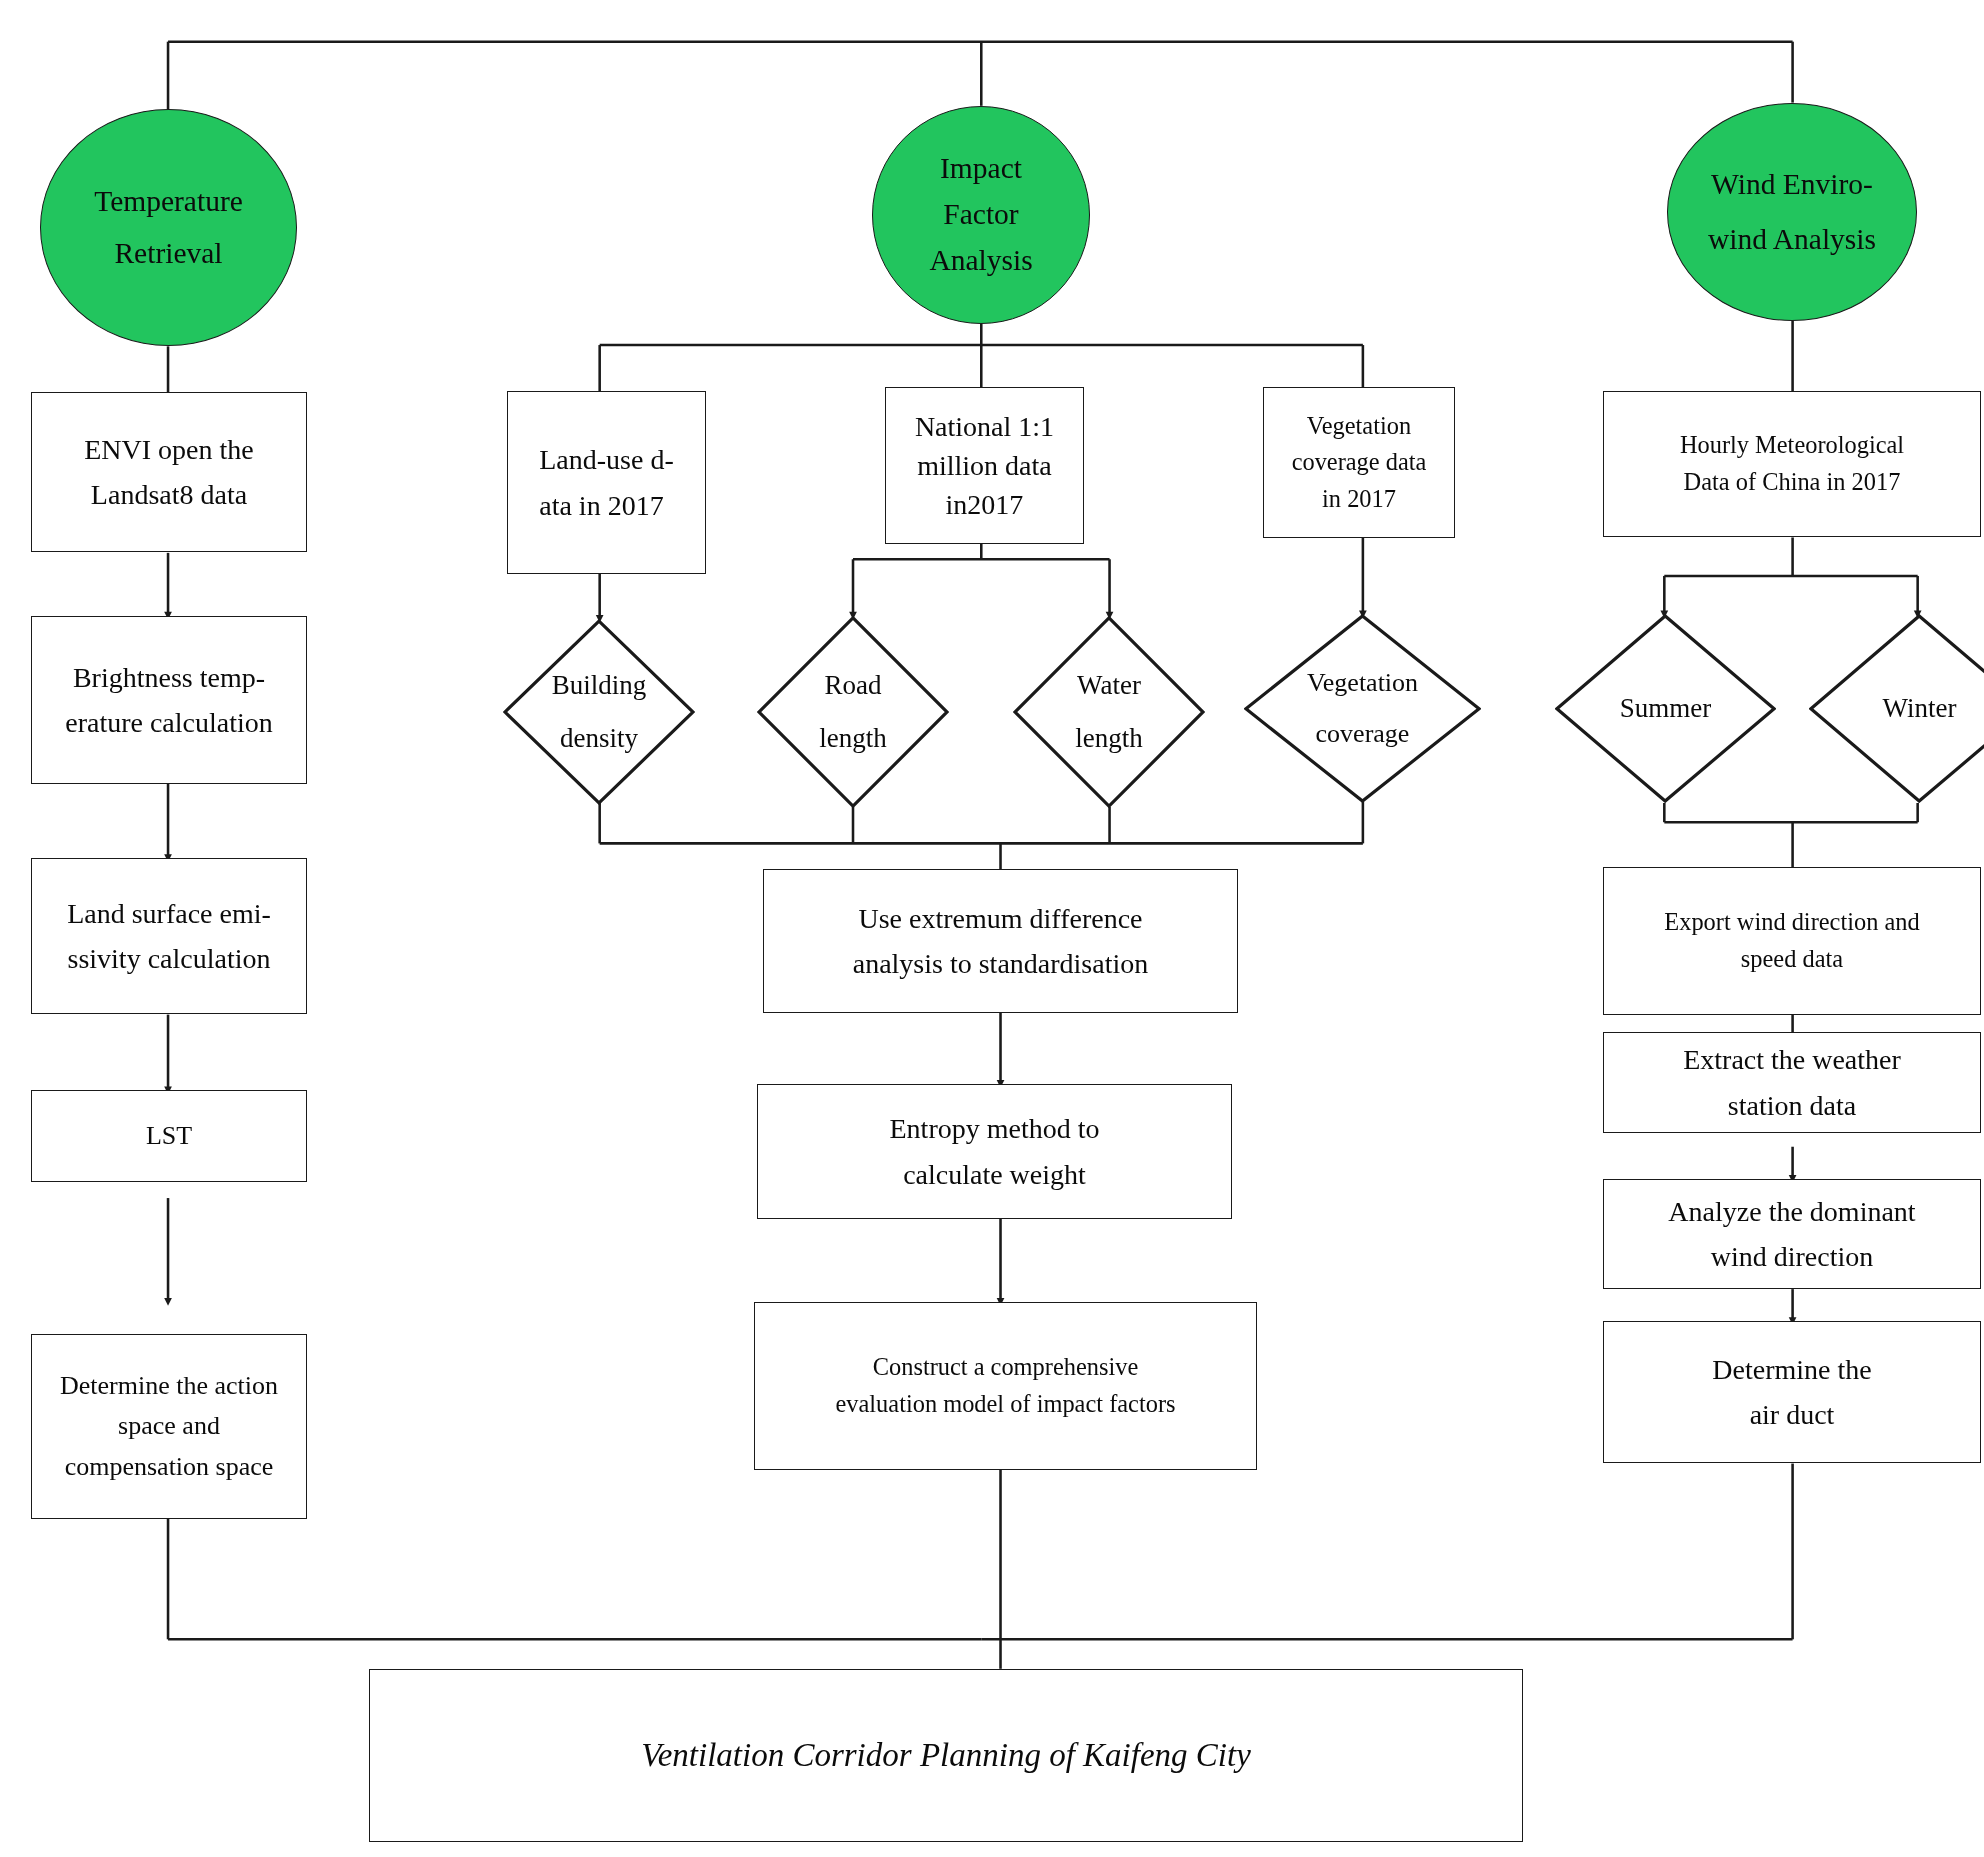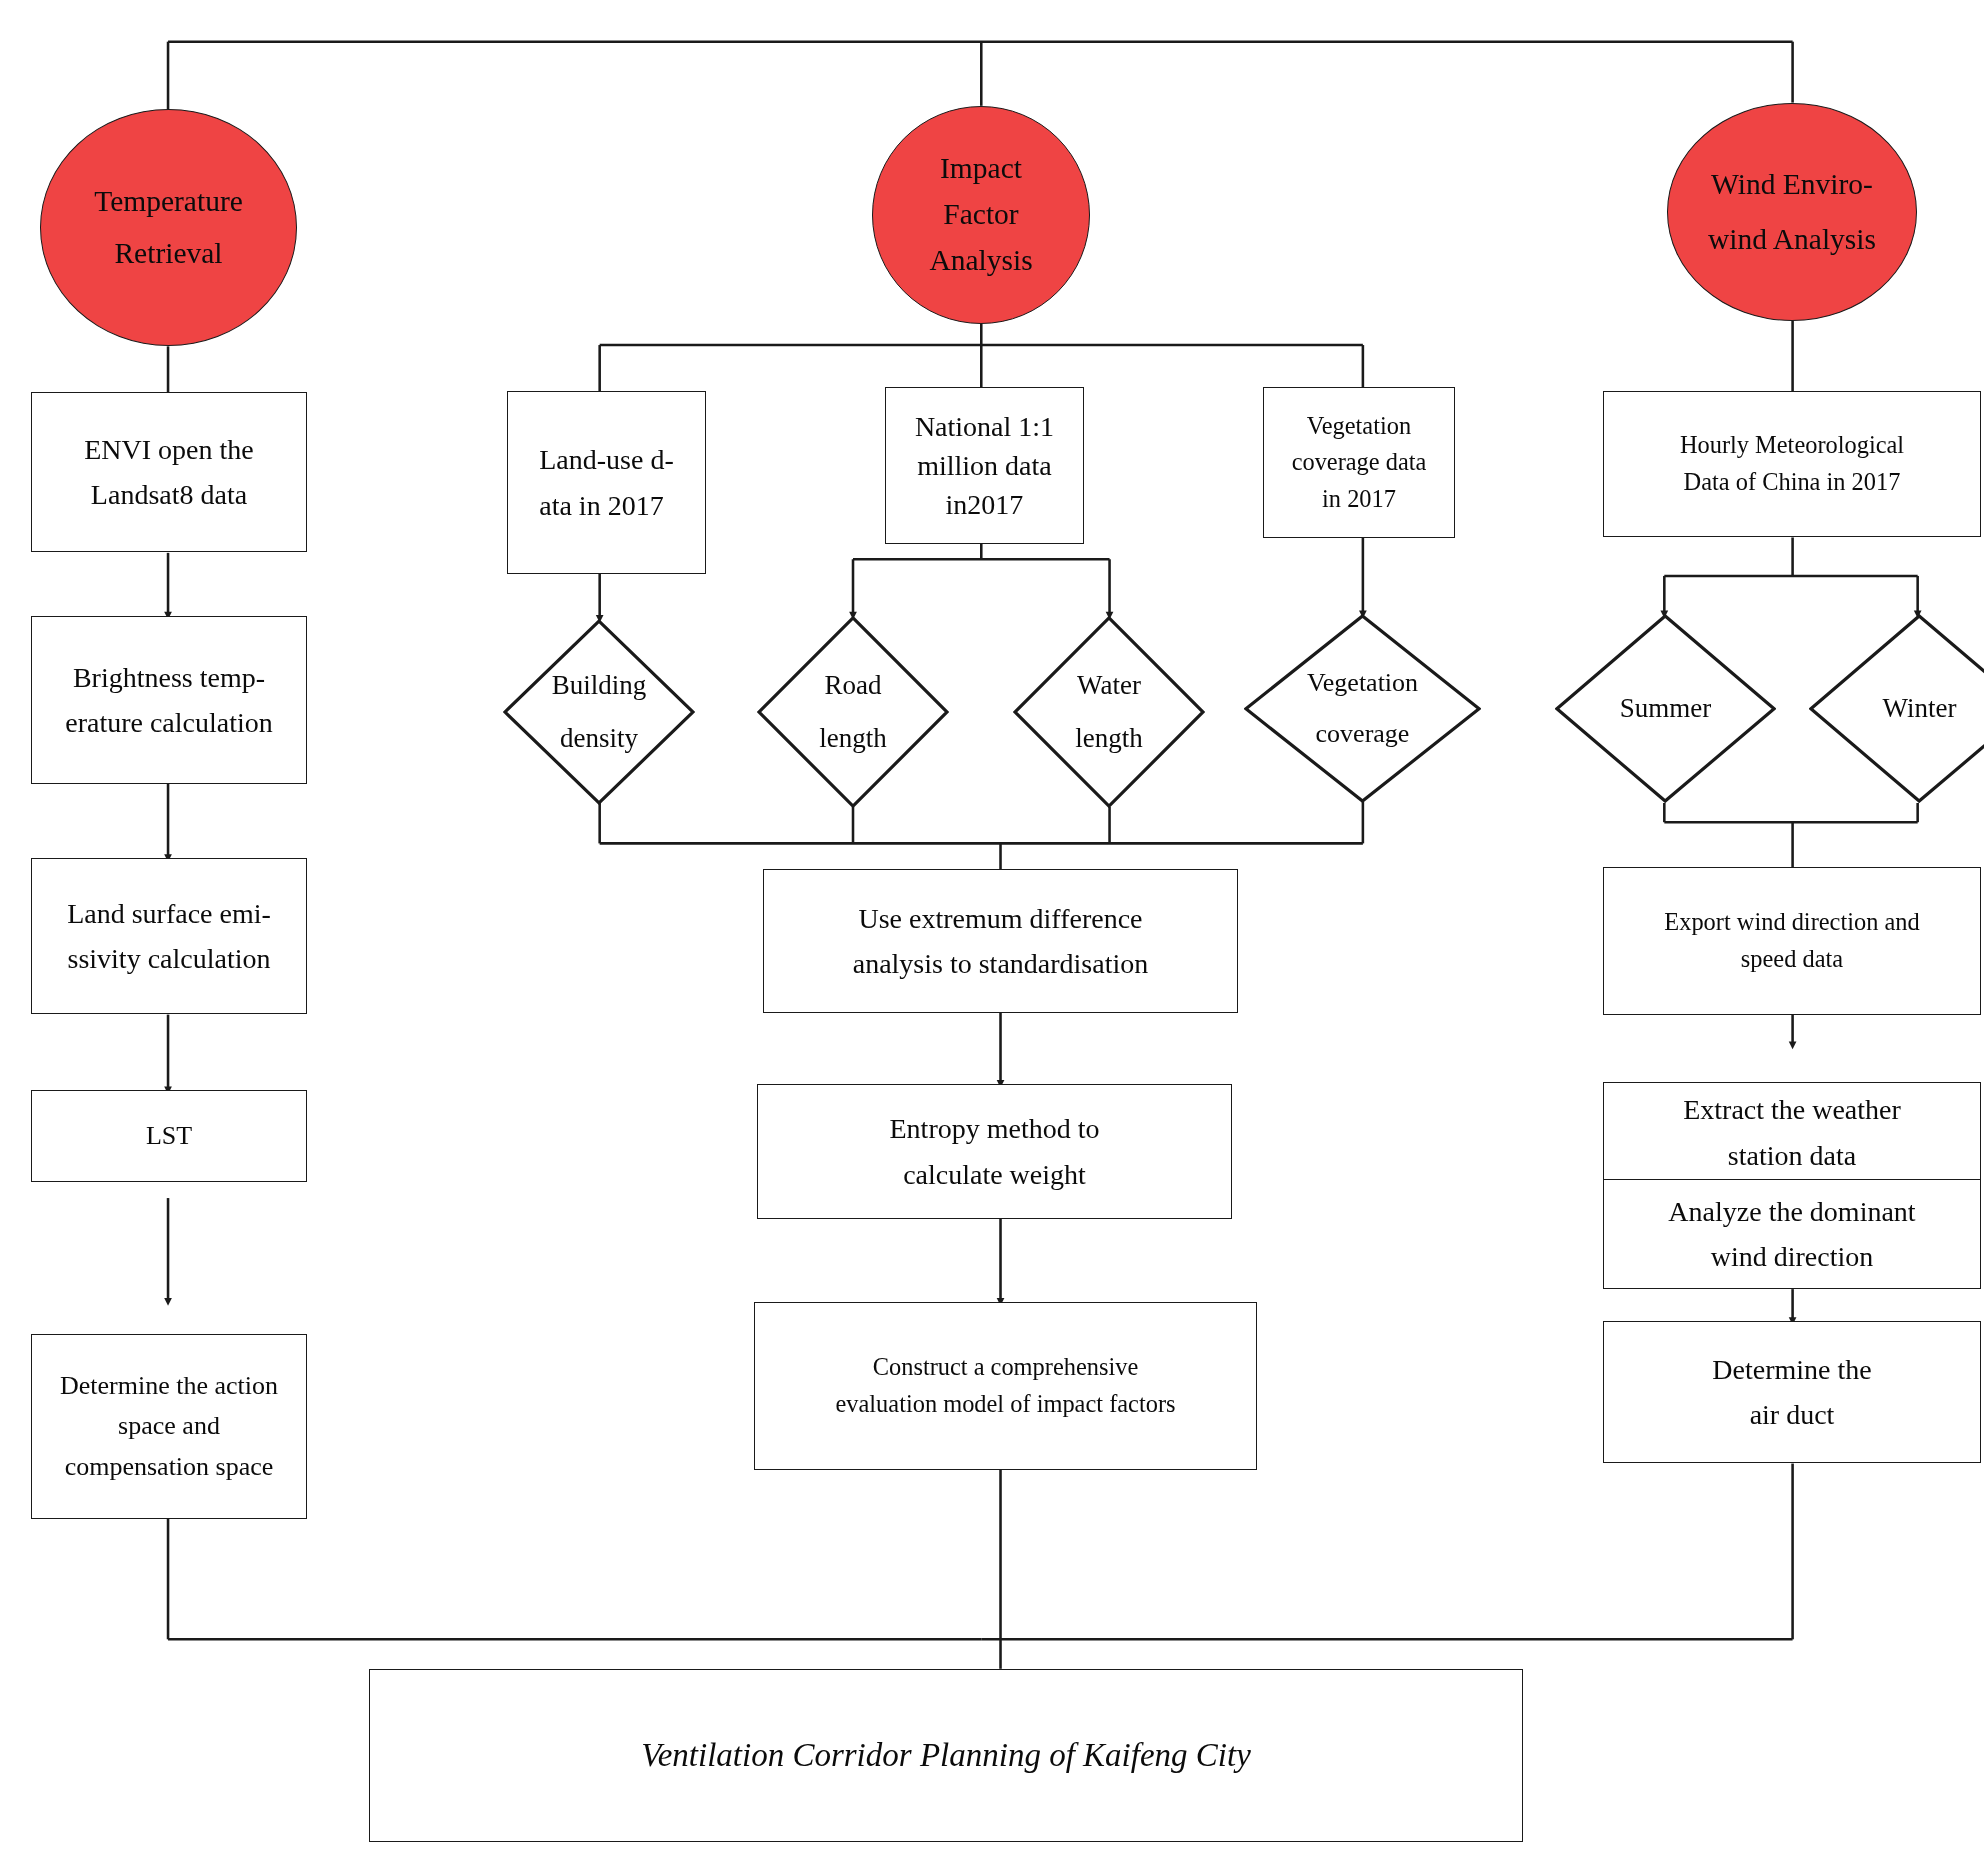--- a/index.html
+++ b/index.html
@@ -10,7 +10,7 @@
   .node{position:absolute;box-sizing:border-box;display:flex;align-items:center;
         justify-content:center;text-align:center;color:#0b0b0b;}
 
-  .circ{border:1.9px solid #1a1a1a;border-radius:50%;background:#ef4444;}
+  .circ{border:1.9px solid #1a1a1a;border-radius:50%;background:#22c55e;}
   .circ .txt{line-height:1.75;font-size:29.5px;}
 
   .rect{border:1.9px solid #1a1a1a;background:#fff;}

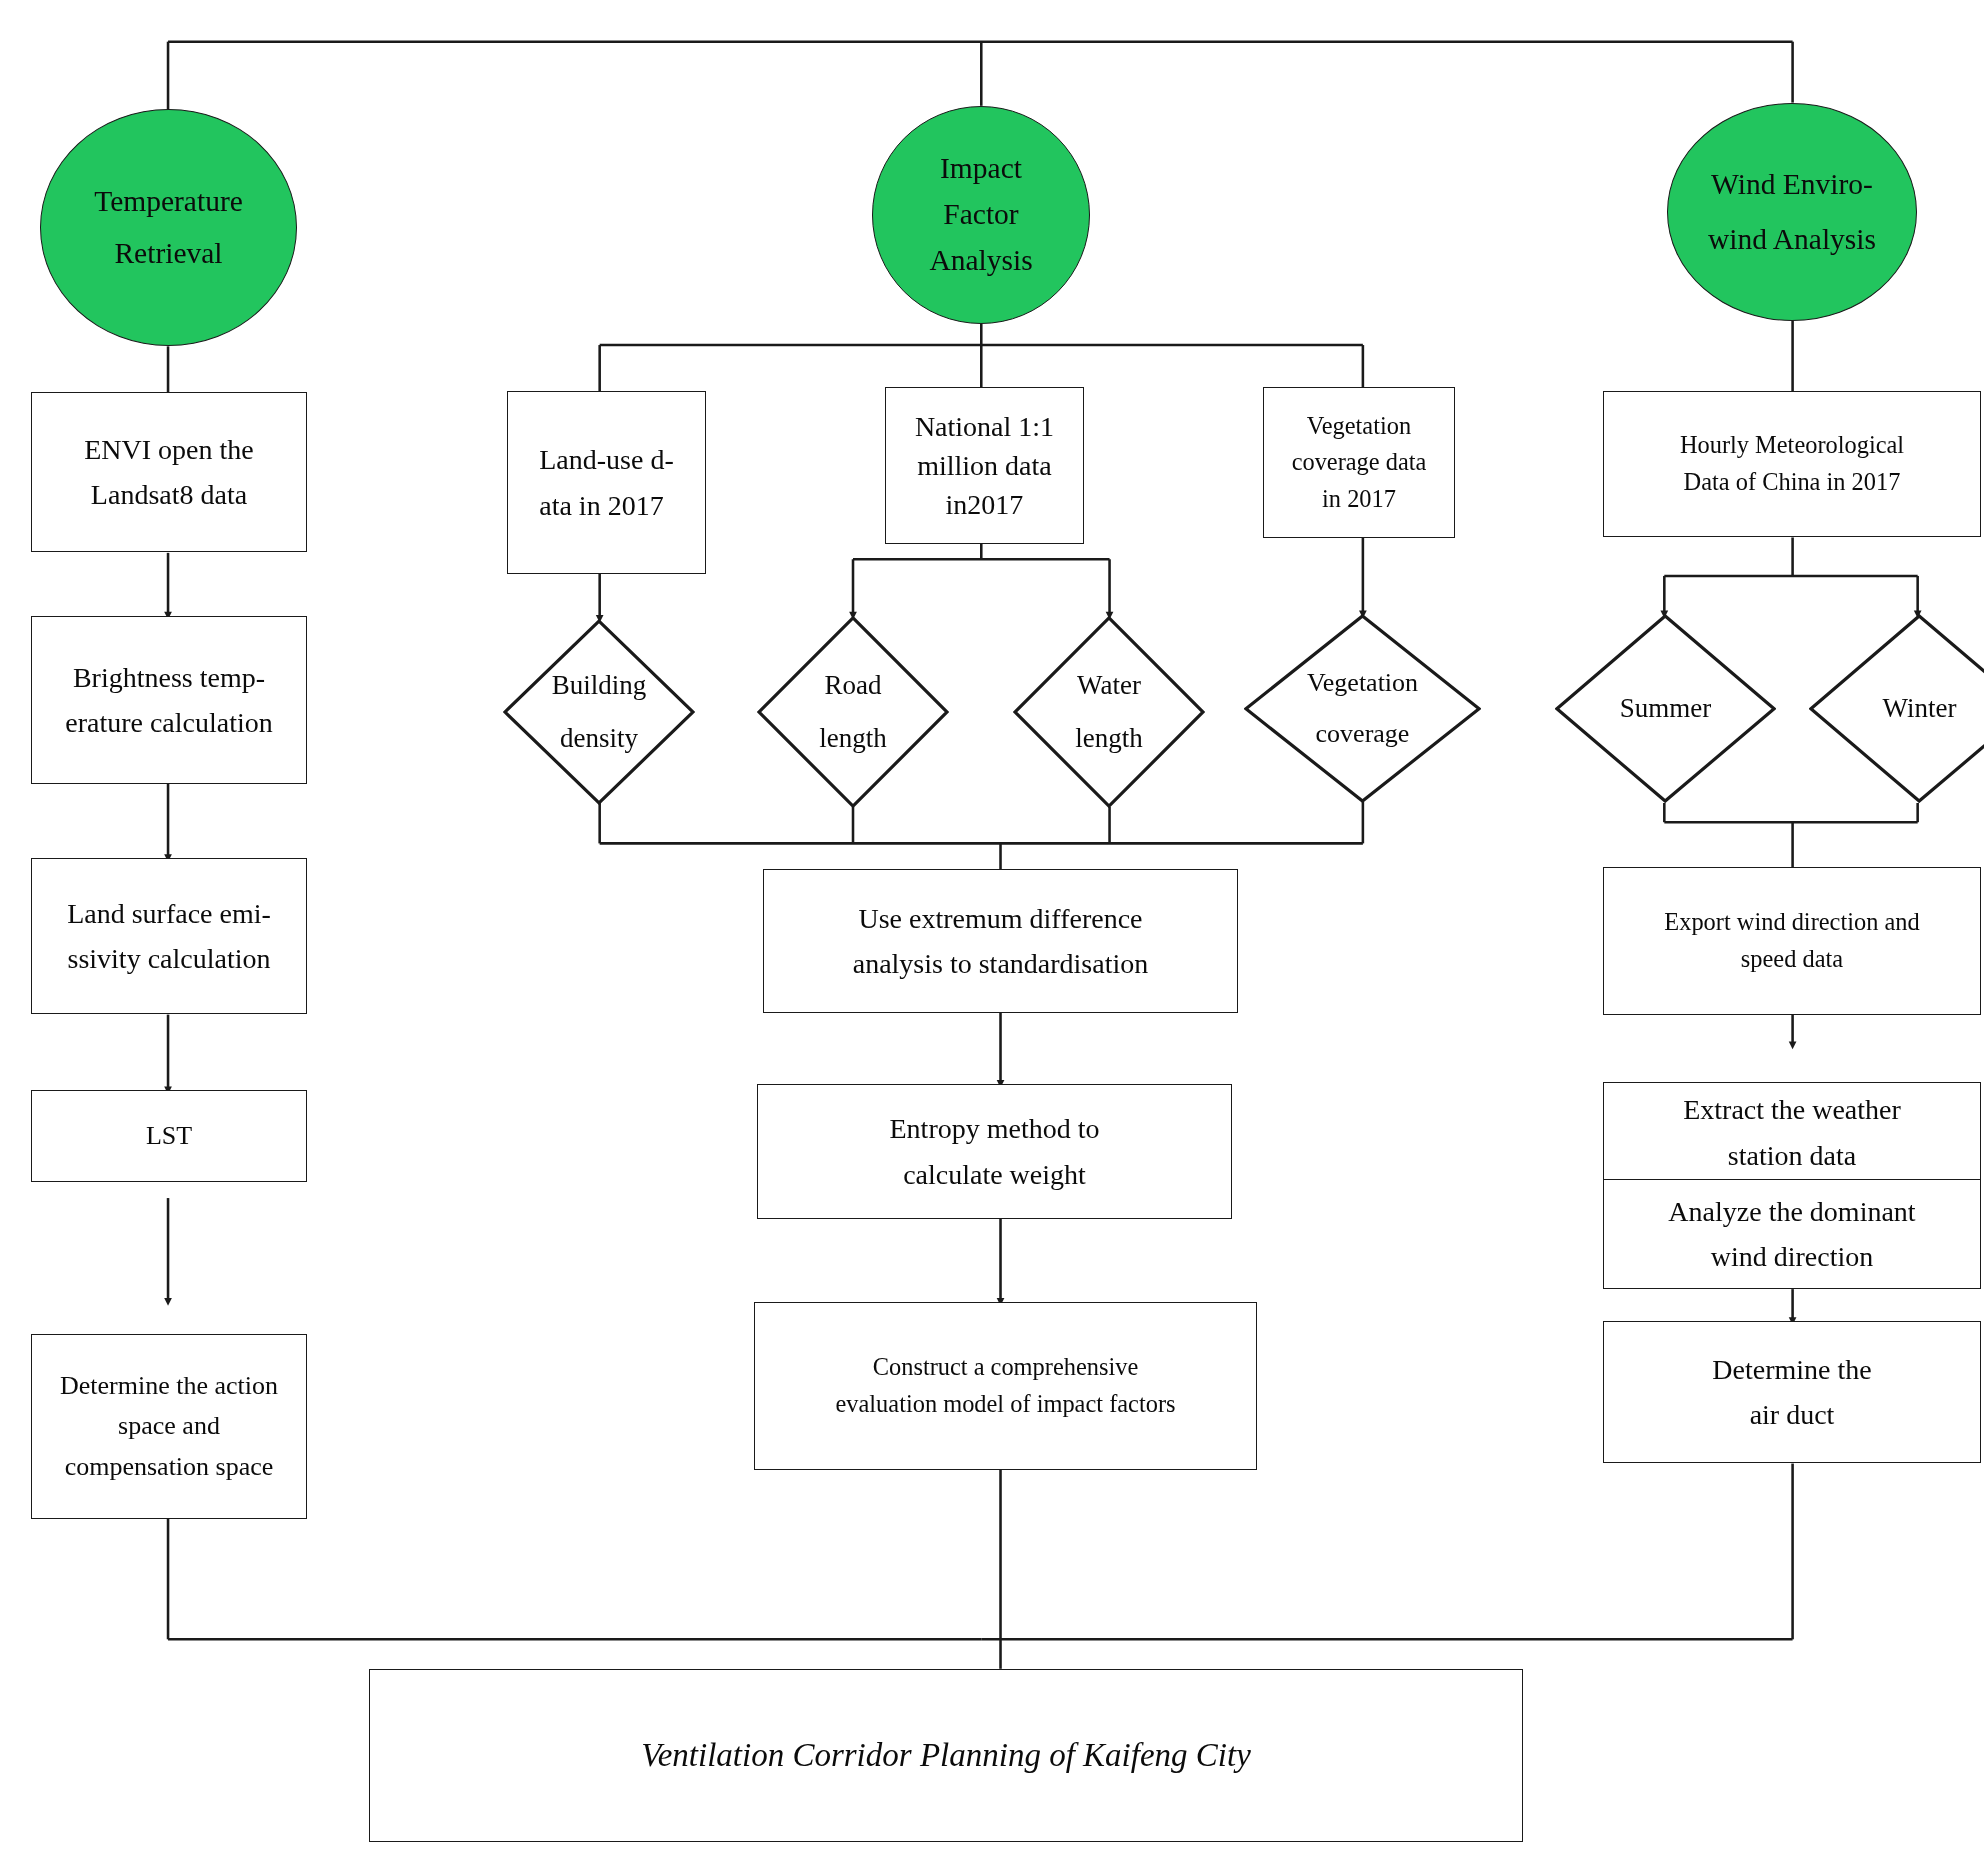--- a/index.html
+++ b/index.html
@@ -220,7 +220,7 @@
 speed data</div>
   </div>
 
-  <div class="node rect" style="left:1603px;top:1082px;width:378px;height:101px;">
+  <div class="node rect" style="left:1603px;top:1032px;width:378px;height:101px;">
     <div class="txt" style="white-space:pre-line;">Extract the weather
 station data</div>
   </div>

